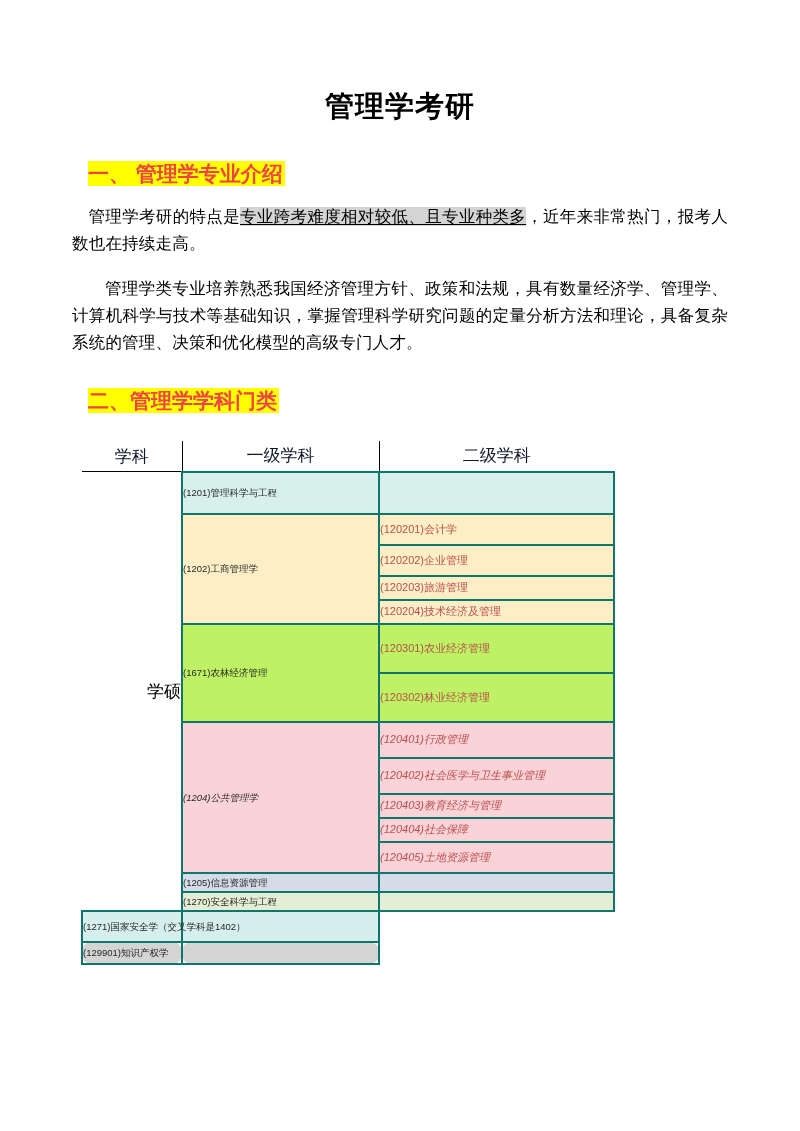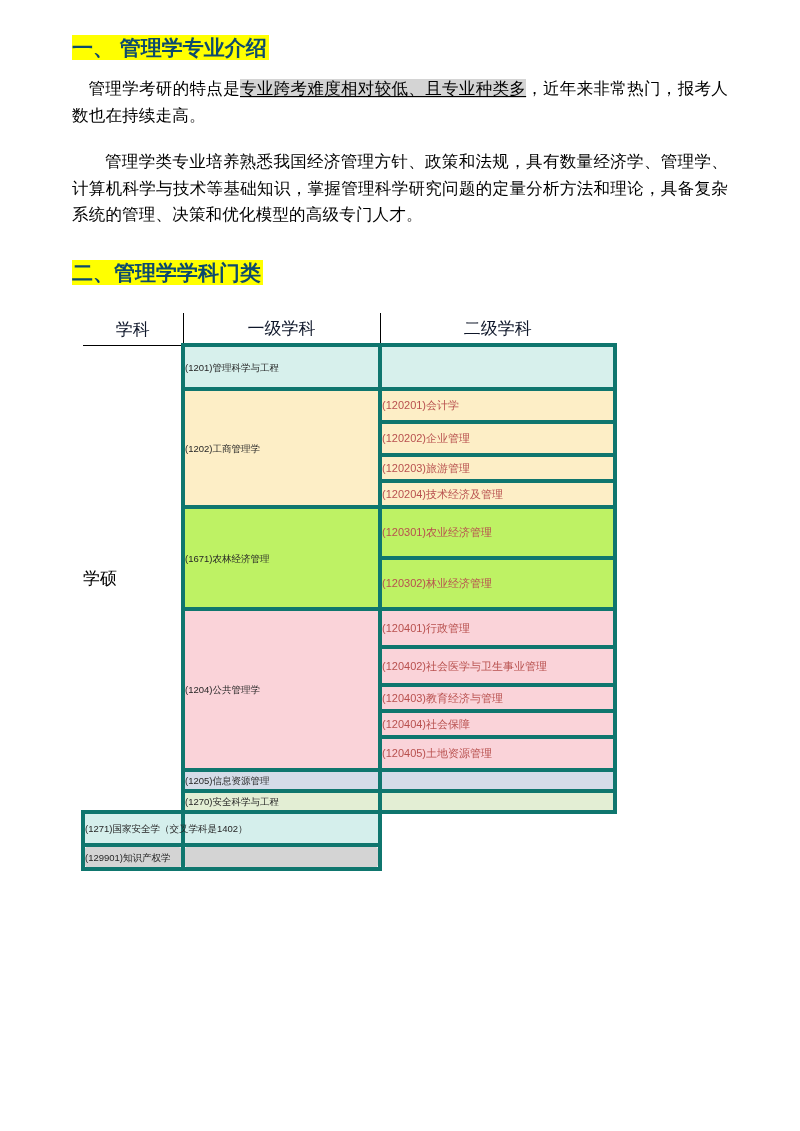--- a/index.html
+++ b/index.html
@@ -154,6 +154,7 @@
 
 <div class="page">
 
+  <h1 class="doc-title">管理学考研</h1>
 
   <div class="sec1-wrap">
     <div class="section-heading"><span class="hl">一、 管理学专业介绍</span></div>

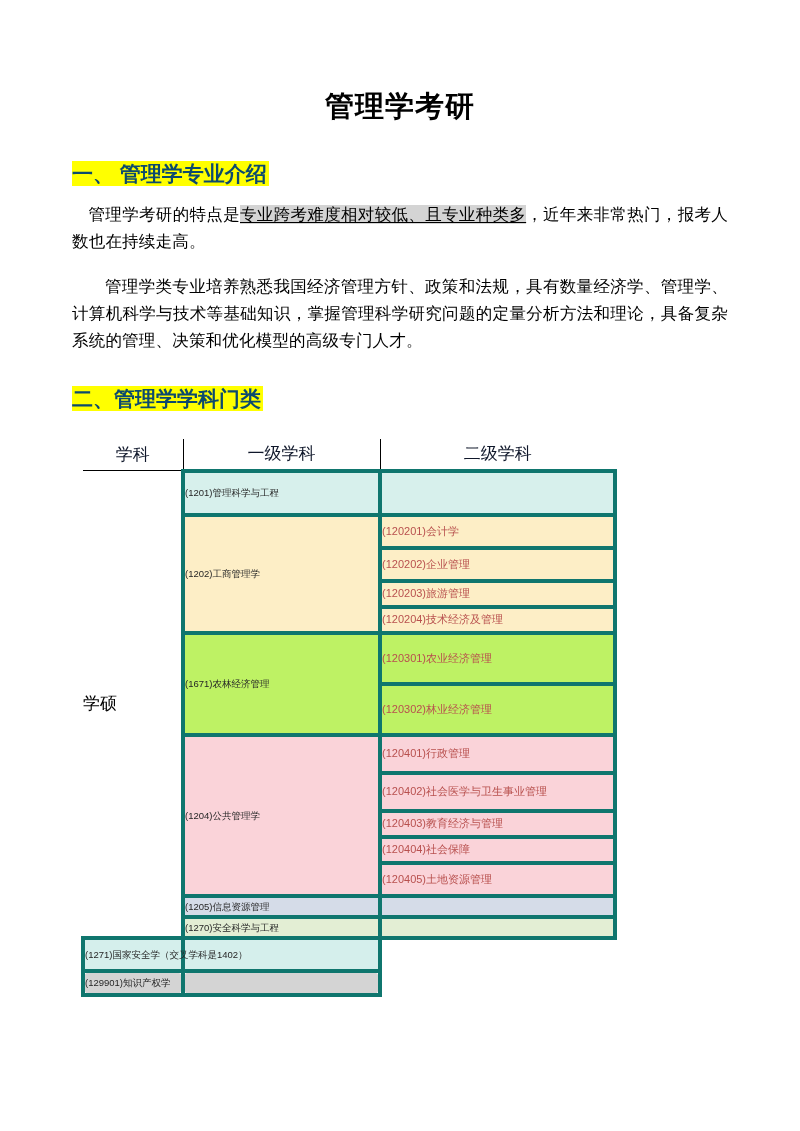--- a/index.html
+++ b/index.html
@@ -41,8 +41,8 @@
     font-family: "Liberation Sans", "DejaVu Sans", sans-serif;
     font-weight: bold;
     font-size: 21px;
-    color: #0c4a6e;
-    margin: 0;
+    color: #ef4444;
+    margin: 16px;
     line-height: 1.35;
     display: block;
   }

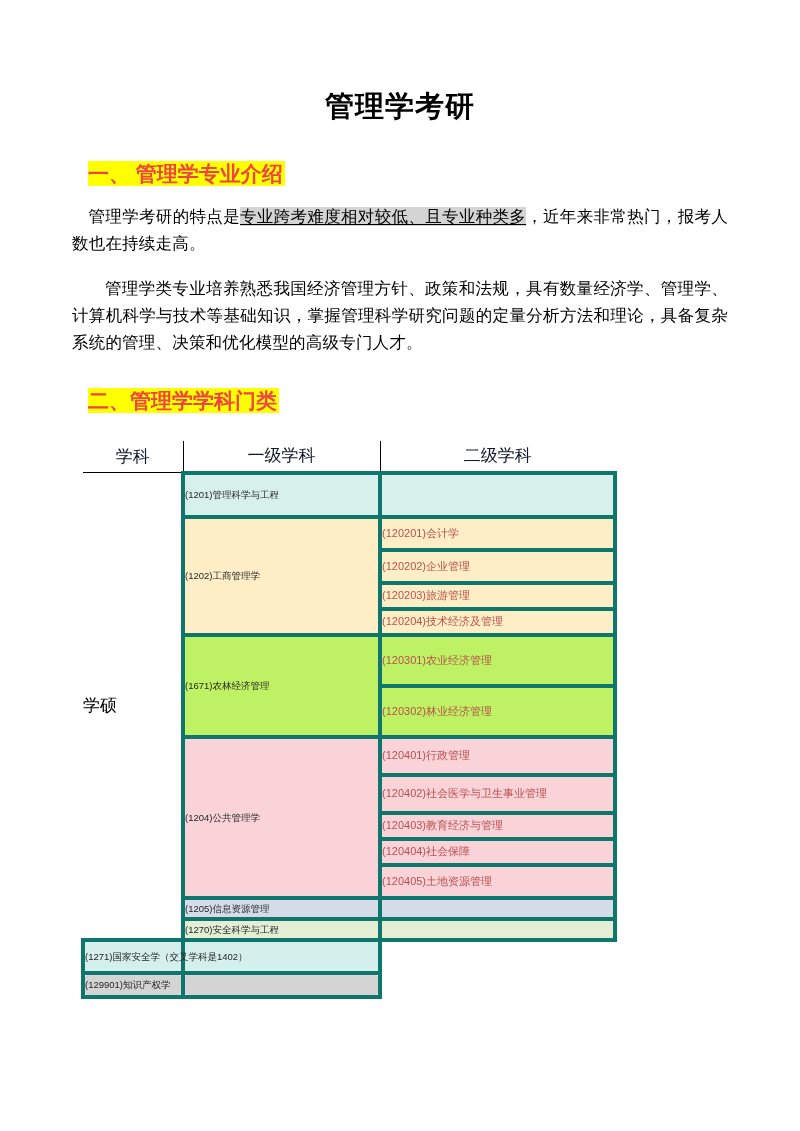--- a/index.html
+++ b/index.html
@@ -122,7 +122,7 @@
   .l1-cell, .l2-cell {
     font-size: 9.5px;
     padding-left: 6px;
-    border: 4px solid #0f766e;
+    border: 2px solid #0f766e;
     line-height: 1.4;
     white-space: nowrap;
   }

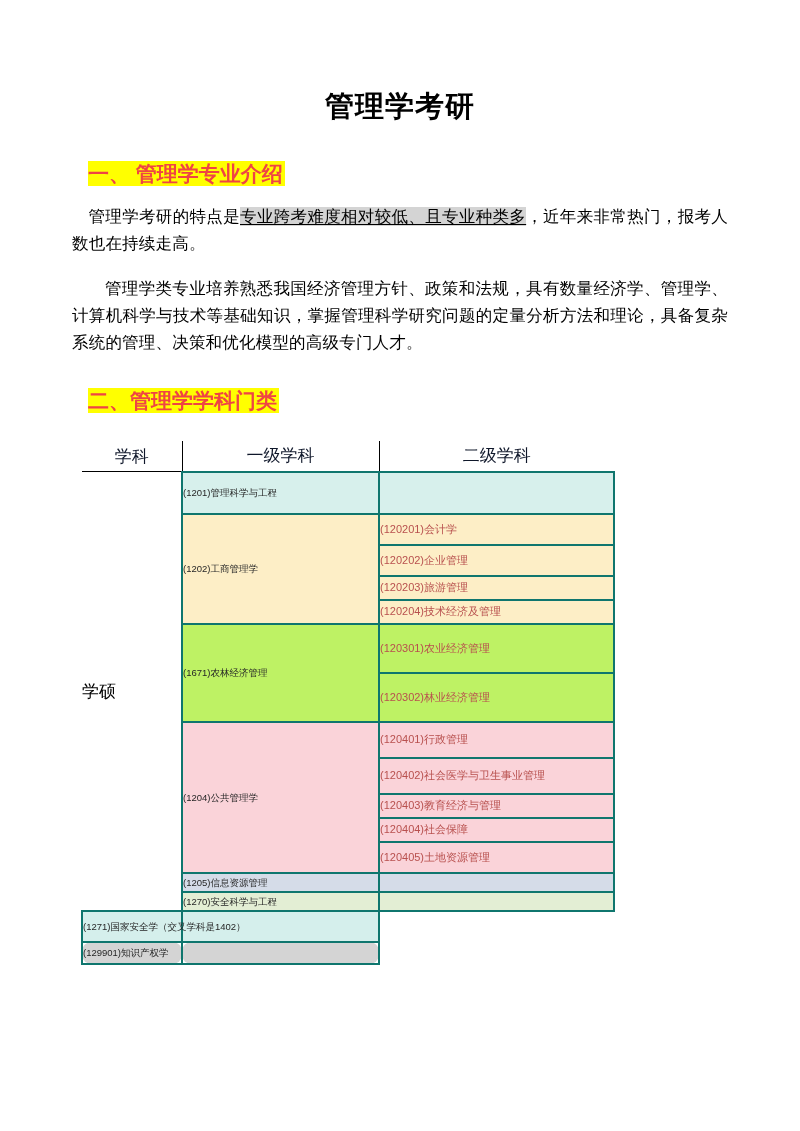--- a/index.html
+++ b/index.html
@@ -111,7 +111,7 @@
 
   
   .cat-cell {
-    text-align: left;
+    text-align: right;
     font-family: "Liberation Serif", "DejaVu Serif", serif;
     font-size: 17px;
     background: #fff;

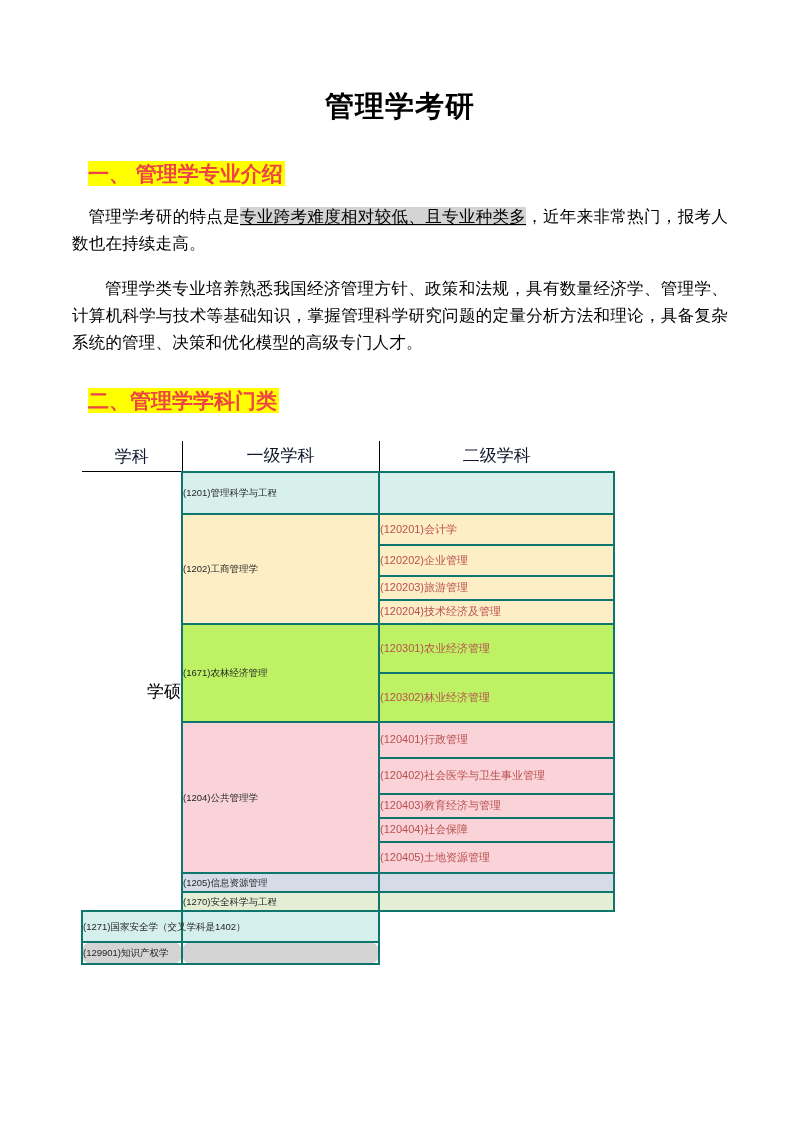--- a/index.html
+++ b/index.html
@@ -134,7 +134,7 @@
   .bg-cyan   { background: #d7f0ec; }
   .bg-cream  { background: #fdeec6; }
   .bg-green  { background: #bef264; }
-  .bg-pink   { background: #fad3d9; }
+  .bg-pink   { background: #fad3d9; font-style: italic; }
   .bg-blue   { background: #d5dce8; }
   .bg-palegreen { background: #e3eed4; }
   .bg-cyan2  { background: #d5efec; }

